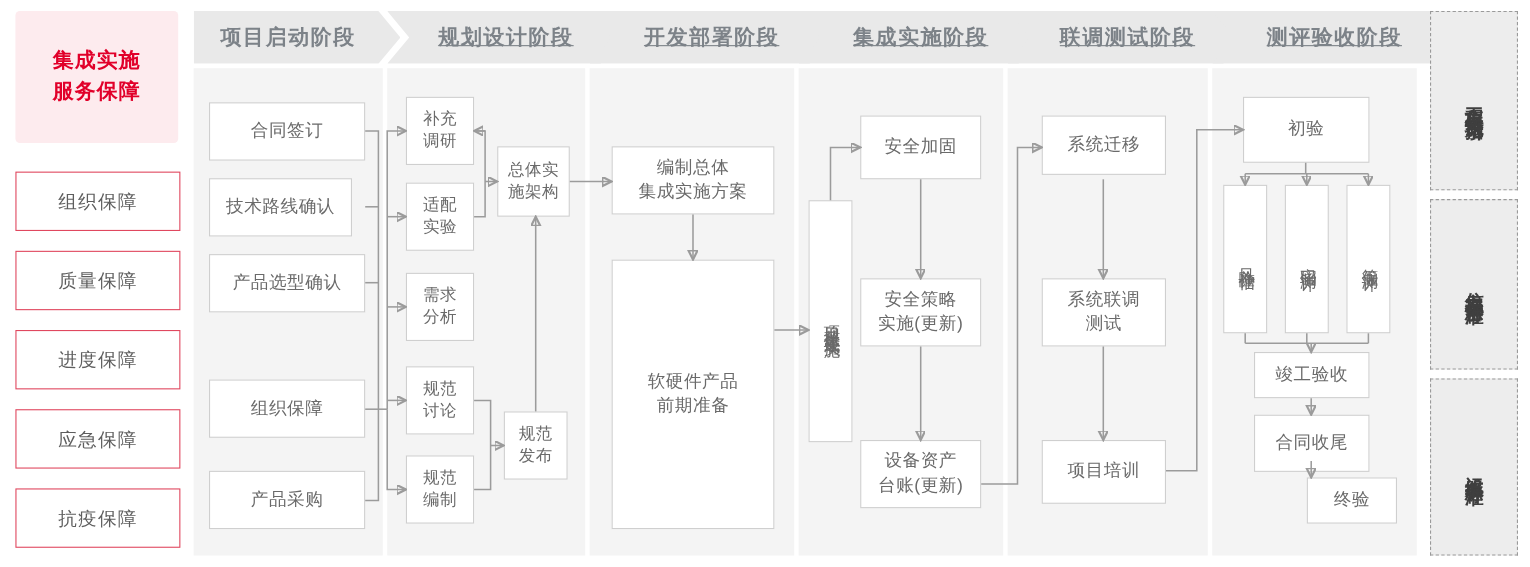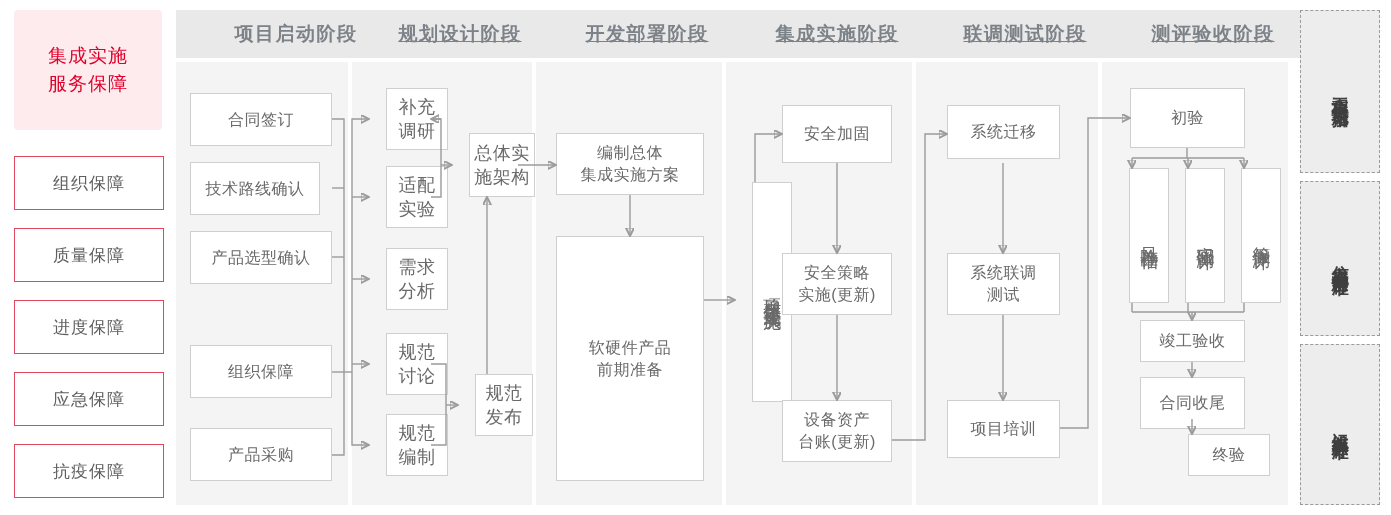--- a/index.html
+++ b/index.html
@@ -31,7 +31,7 @@
     position:absolute;left:0;top:0;height:48px;
     background:#e9e9e9;color:#7c8288;
     font-size:19px;font-weight:bold;letter-spacing:1.5px;
-    display:flex;align-items:center;justify-content:center;padding-left:34px;
+    display:flex;align-items:center;justify-content:center;
   }
   .phase-head.chev{
     clip-path:polygon(0 0, calc(100% - 20px) 0, 100% 50%, calc(100% - 20px) 100%, 0 100%);

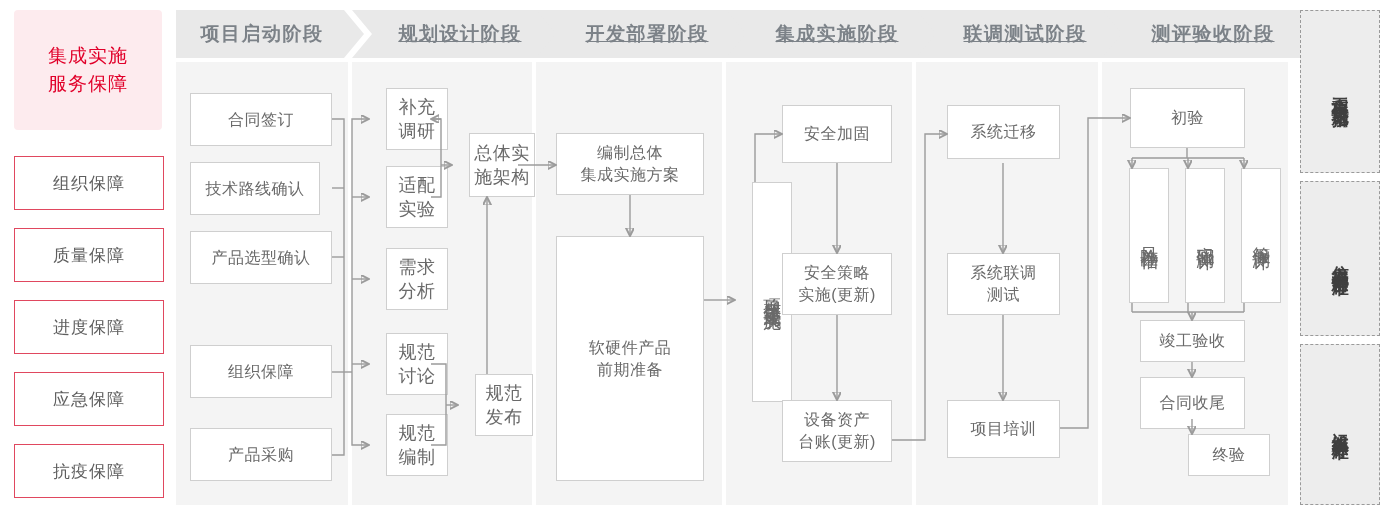--- a/index.html
+++ b/index.html
@@ -16,7 +16,7 @@
     position:absolute;left:0;top:0;width:148px;height:120px;
     background:#fdebee;border-radius:4px;
     display:flex;flex-direction:column;align-items:center;justify-content:center;
-    color:#e1002a;font-weight:normal;font-size:19px;line-height:1.45;letter-spacing:1px;
+    color:#e1002a;font-weight:bold;font-size:19px;line-height:1.45;letter-spacing:1px;
   }
   .rail-item{
     position:absolute;left:0;width:148px;height:52px;

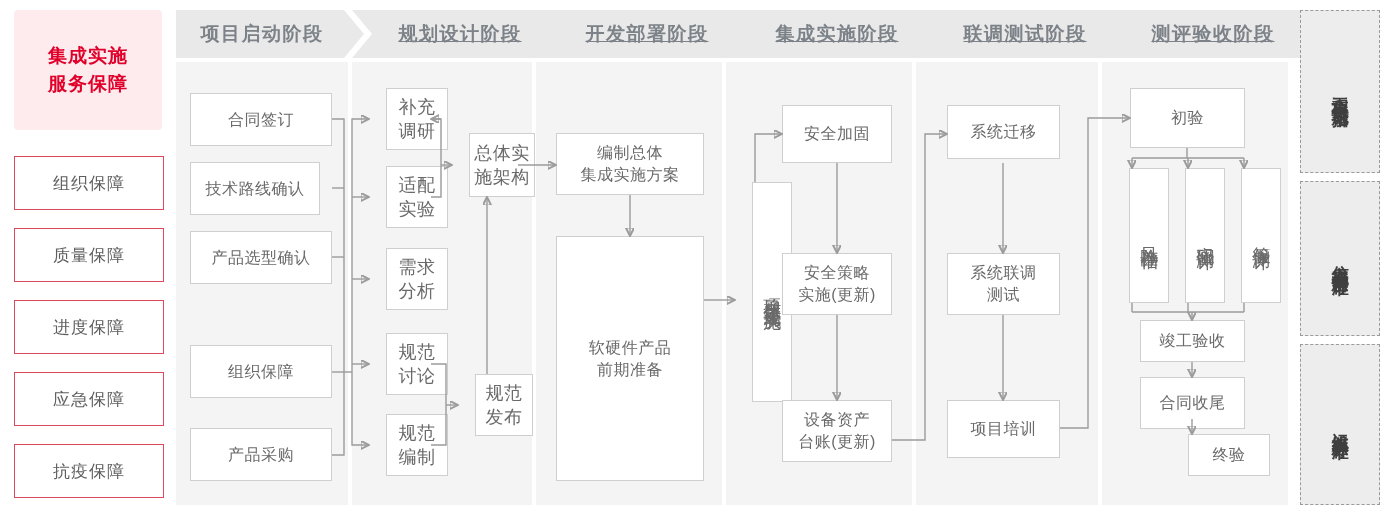--- a/index.html
+++ b/index.html
@@ -53,7 +53,7 @@
     font-size:16px;color:#6a6a6a;line-height:1.35;letter-spacing:0.5px;
     box-sizing:border-box;
   }
-  .node.sm{font-size:18px;margin-left:17px;}
+  .node.sm{font-size:15px;}
   .node.vert{
     writing-mode:vertical-rl;text-orientation:upright;
     letter-spacing:2px;line-height:1.25;

